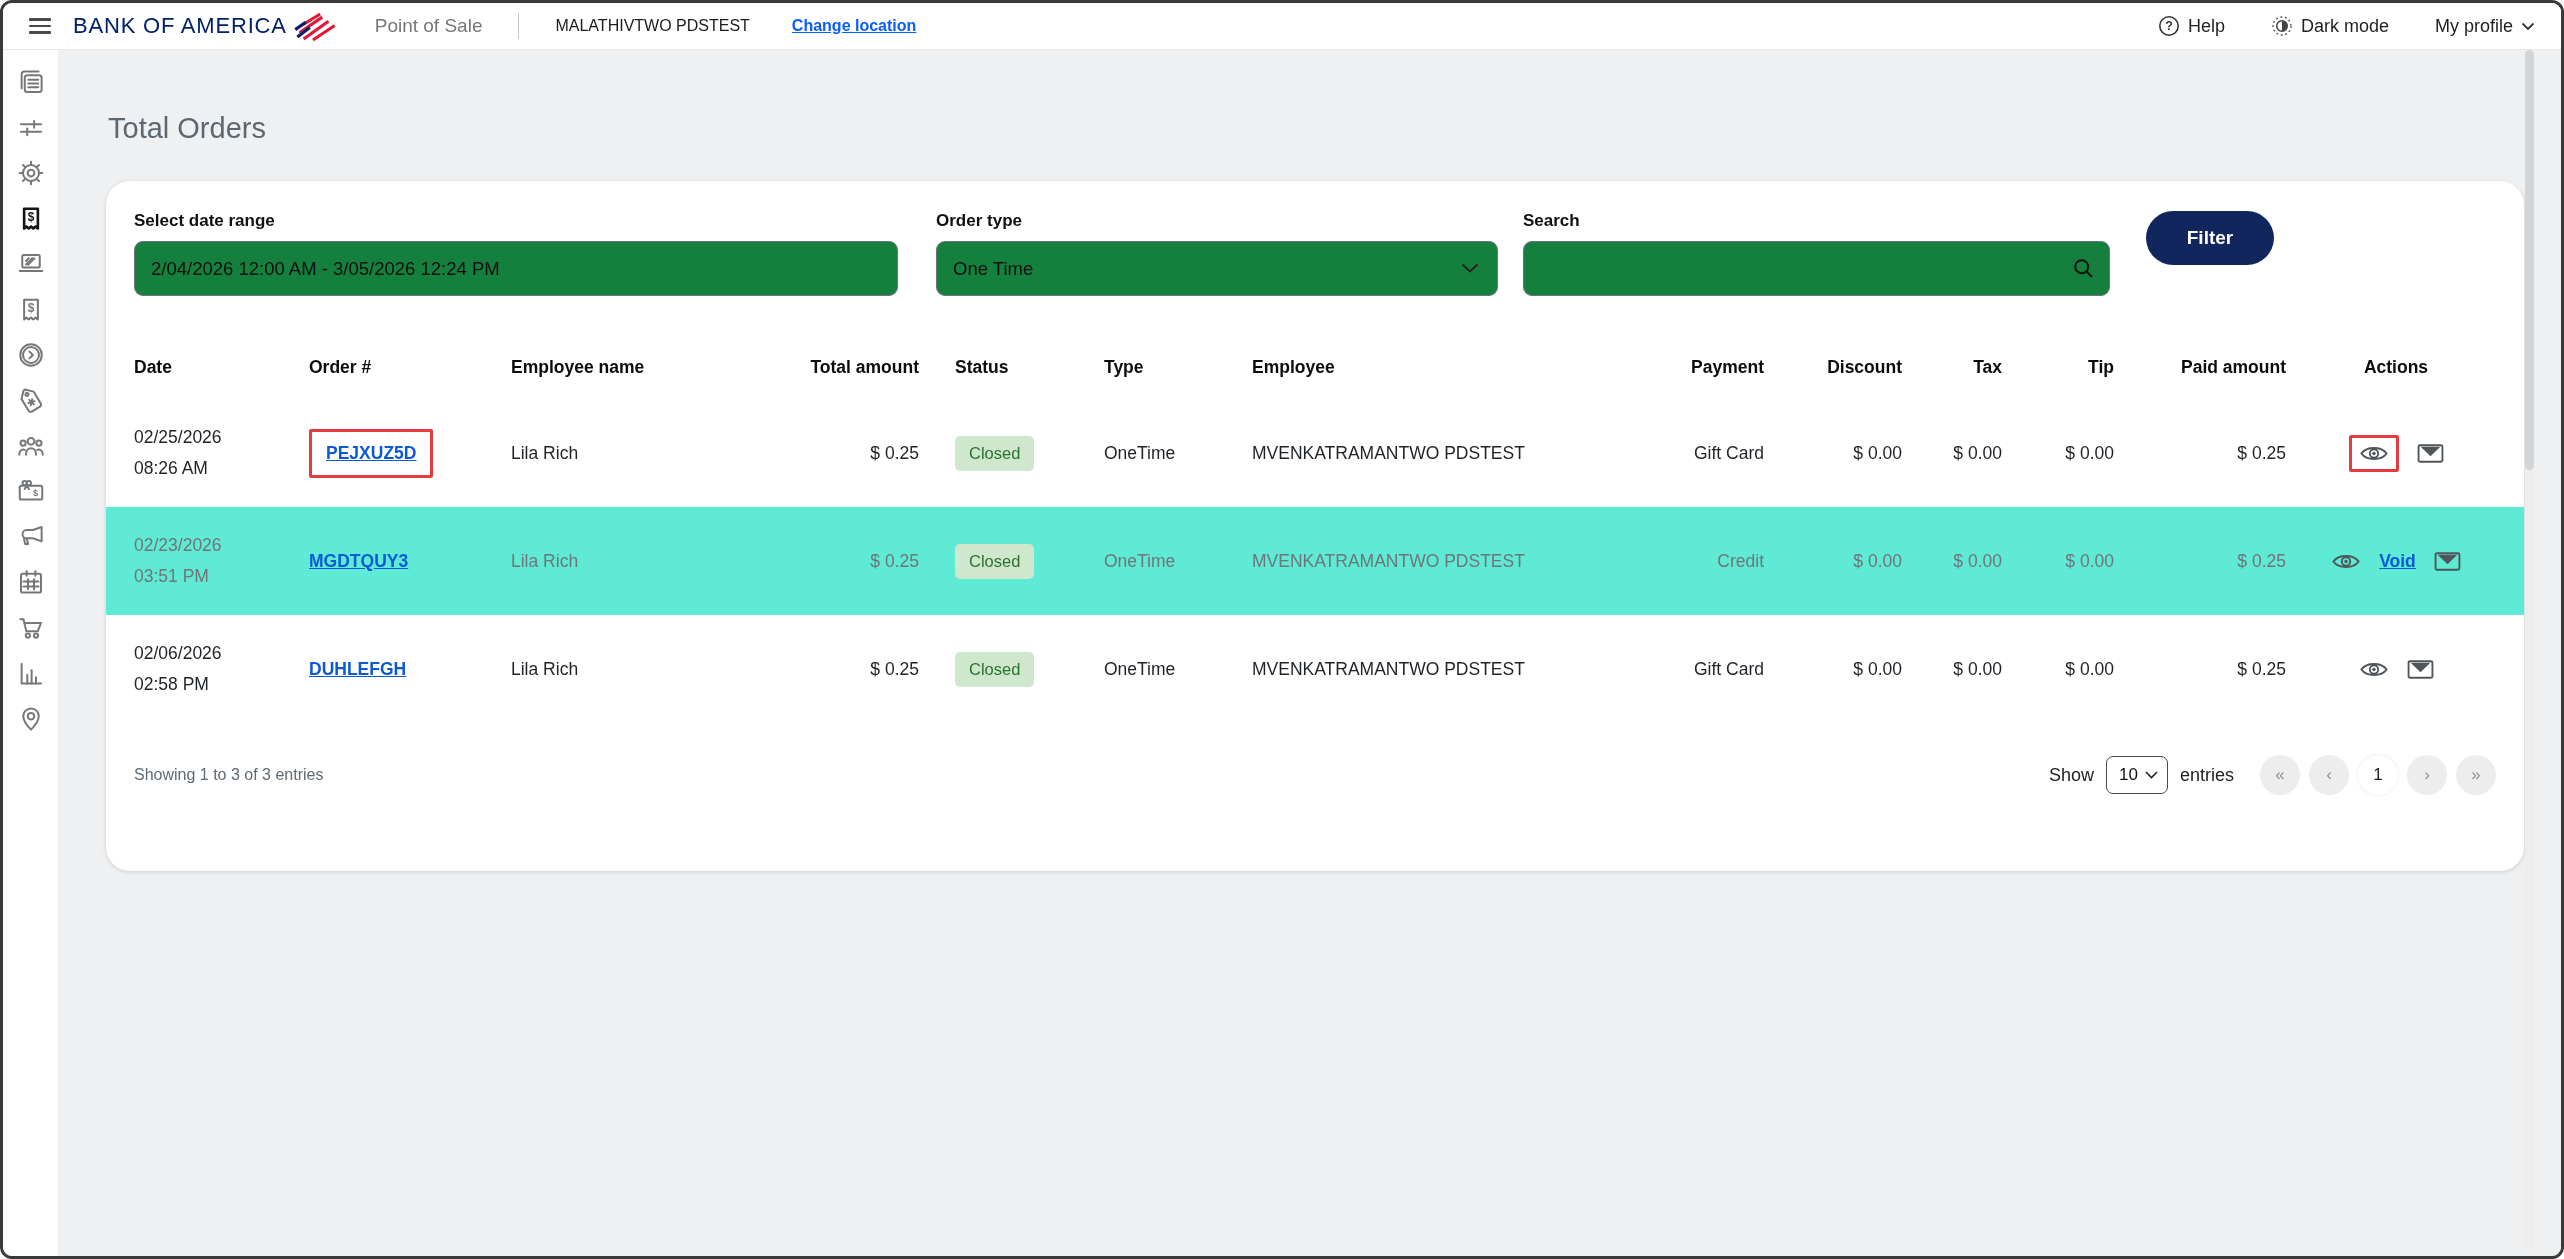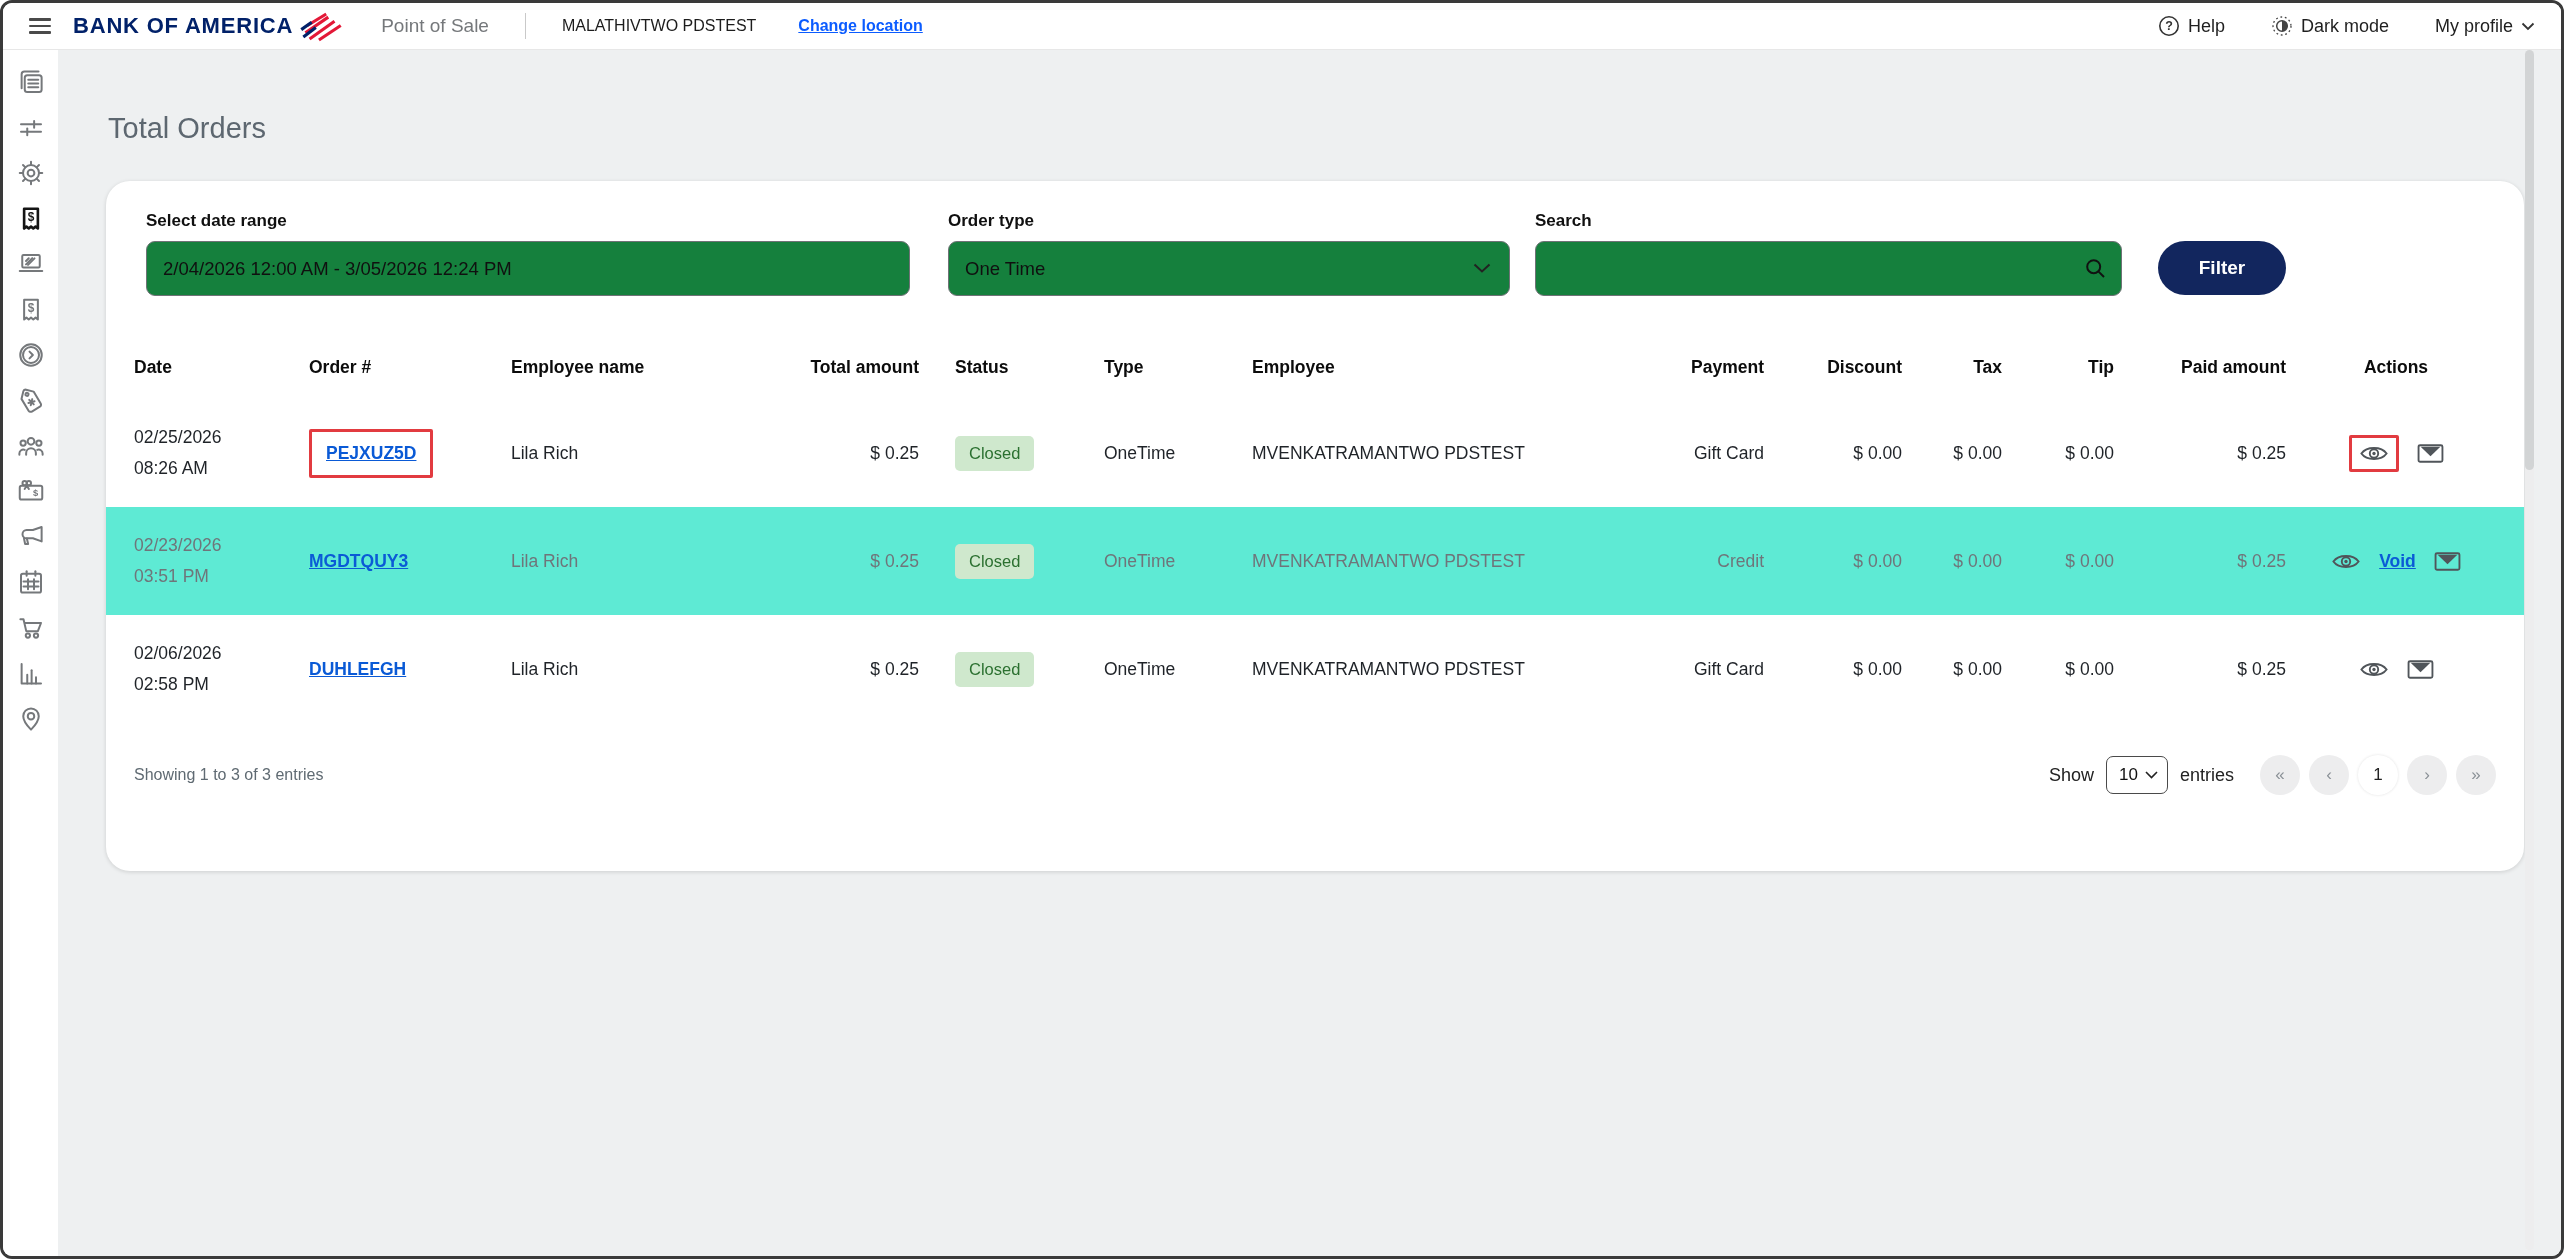--- a/index.html
+++ b/index.html
@@ -13,7 +13,7 @@
   .hamburger { width:22px; height:16px; display:flex; flex-direction:column; justify-content:space-between; cursor:pointer; }
   .hamburger span { display:block; height:2.6px; background:#4a4a4a; border-radius:1px; }
   .brand { display:flex; align-items:center; gap:6px; margin-left:22px; }
-  .brand-name { font-size:22px; font-weight:700; letter-spacing:0.8px; color:#012169; }
+  .brand-name { font-size:22px; font-weight:400; letter-spacing:0.8px; color:#012169; }
   .app-name { margin-left:38px; font-size:19px; color:#75787b; }
   .vdiv { width:1px; height:26px; background:#c9c9c9; margin:0 36px; }
   .loc-name { font-size:16px; color:#1c1c1c; font-weight:500; }

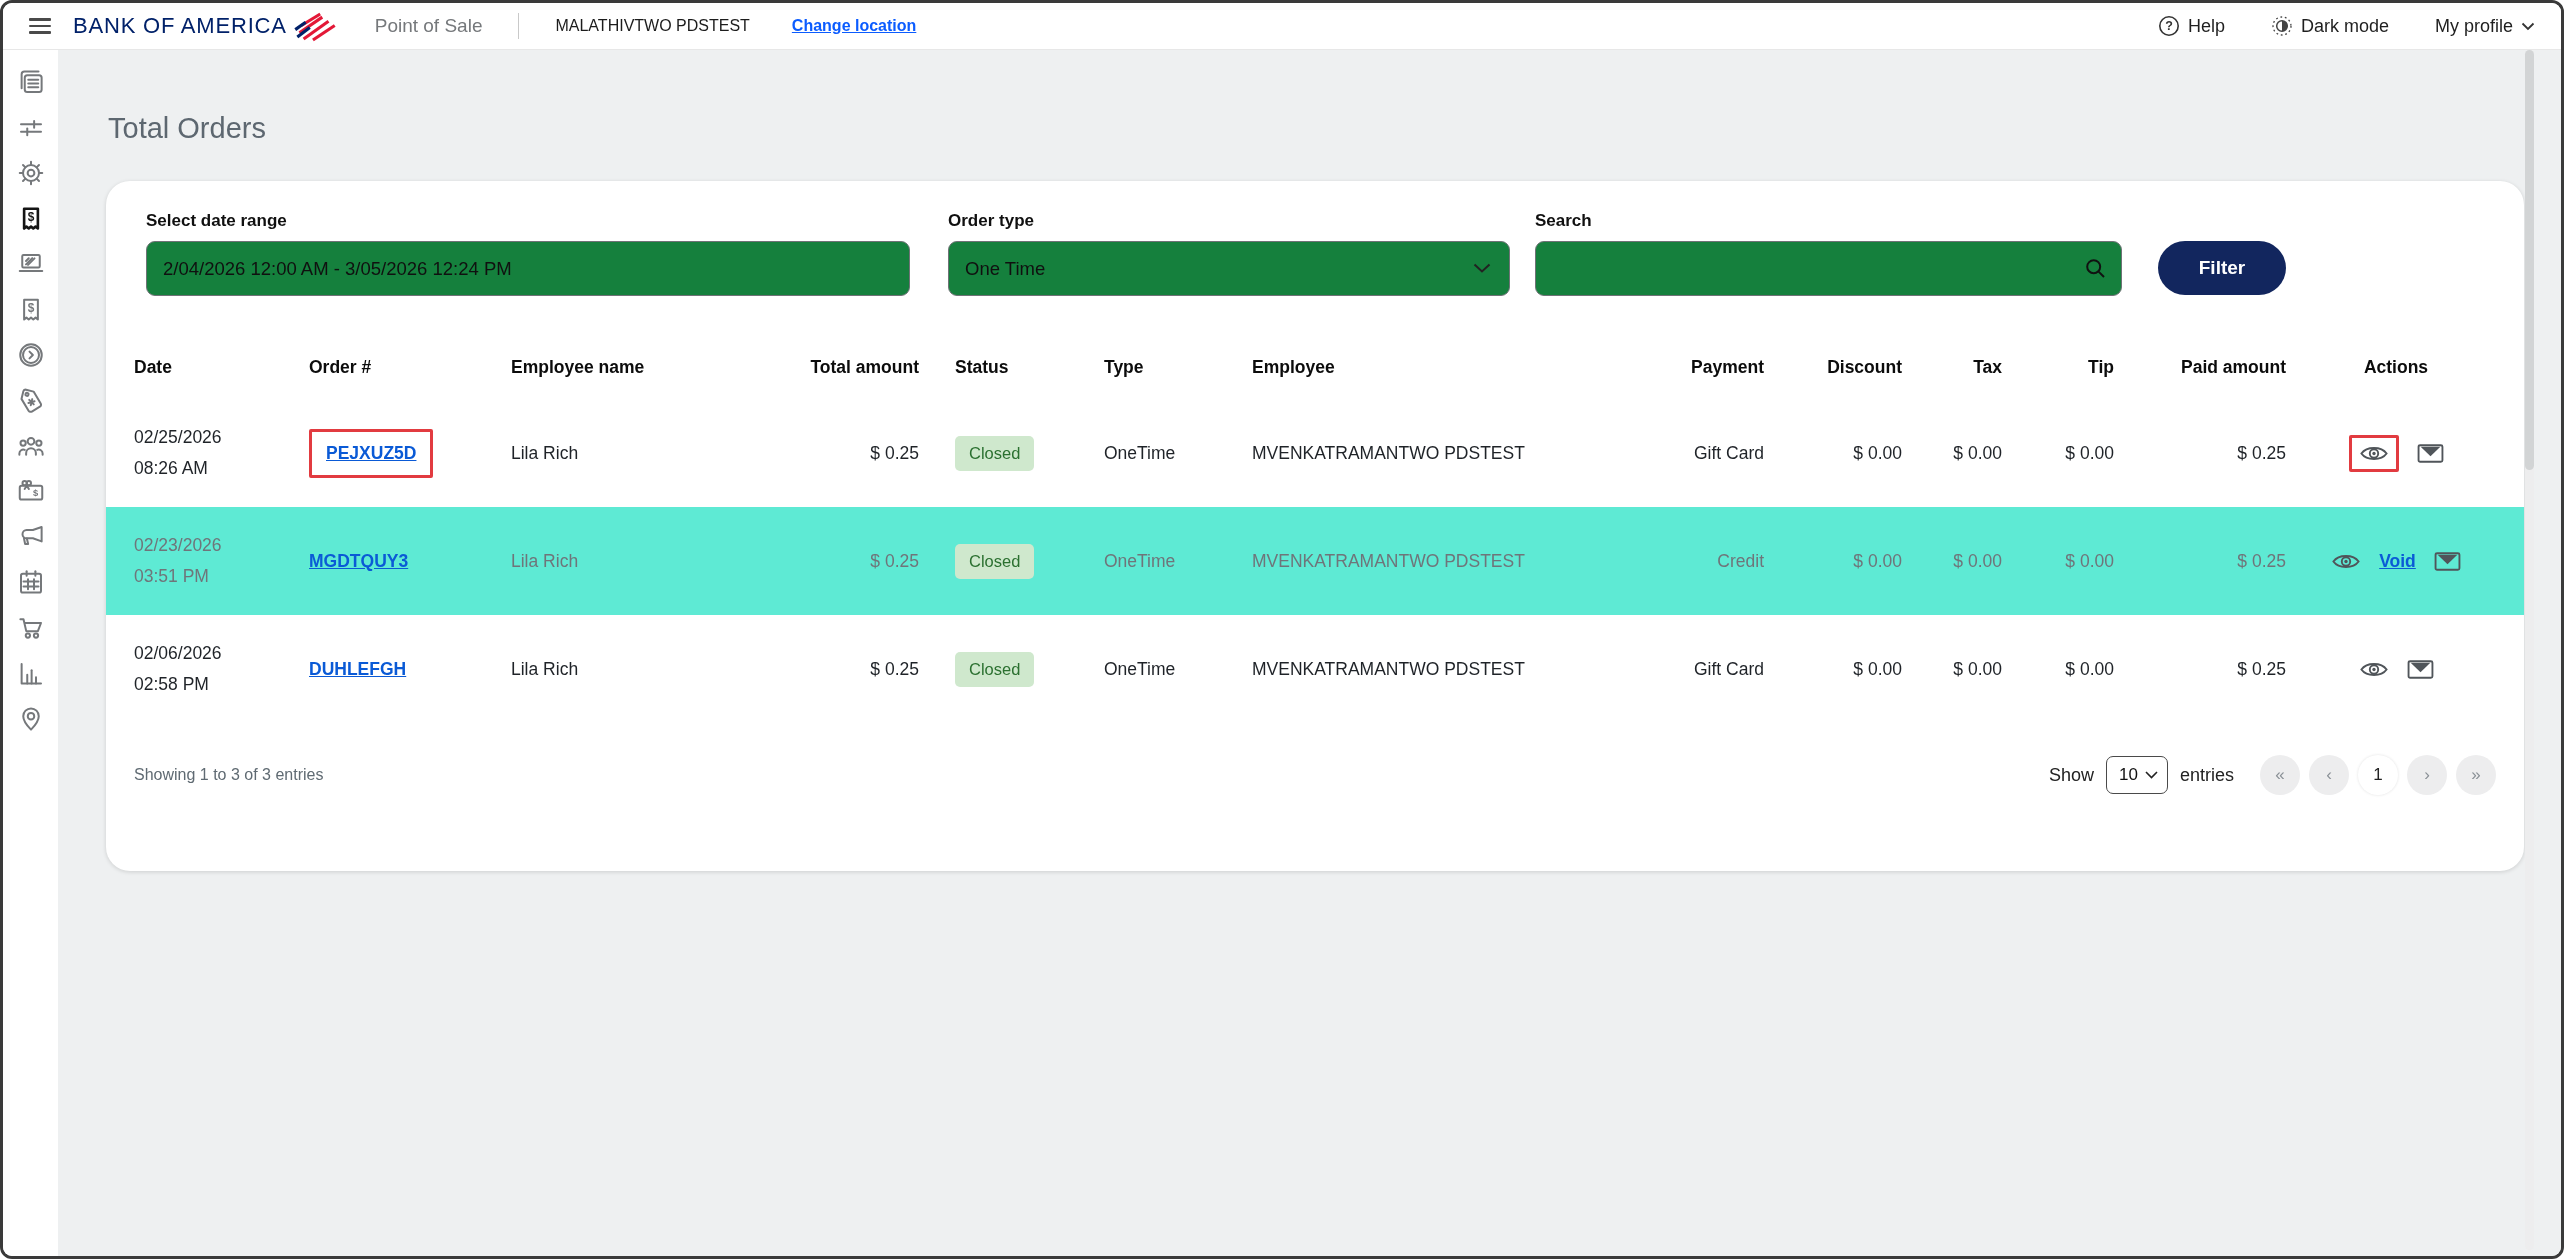--- a/index.html
+++ b/index.html
@@ -38,7 +38,7 @@
           border-radius:24px; box-shadow:0 1px 4px rgba(0,0,0,0.14); padding:30px 28px 0 28px; }
 
   
-  .filters { display:flex; align-items:flex-end;margin-left:12px; }
+  .filters { display:flex; align-items:flex-start; }
   .fgroup { display:flex; flex-direction:column; }
   .flabel { font-size:17px; font-weight:700; color:#101010; margin-bottom:10px; }
   .finput { height:55px; border:1.5px solid #6f7276; border-radius:9px; background:#15803d;

